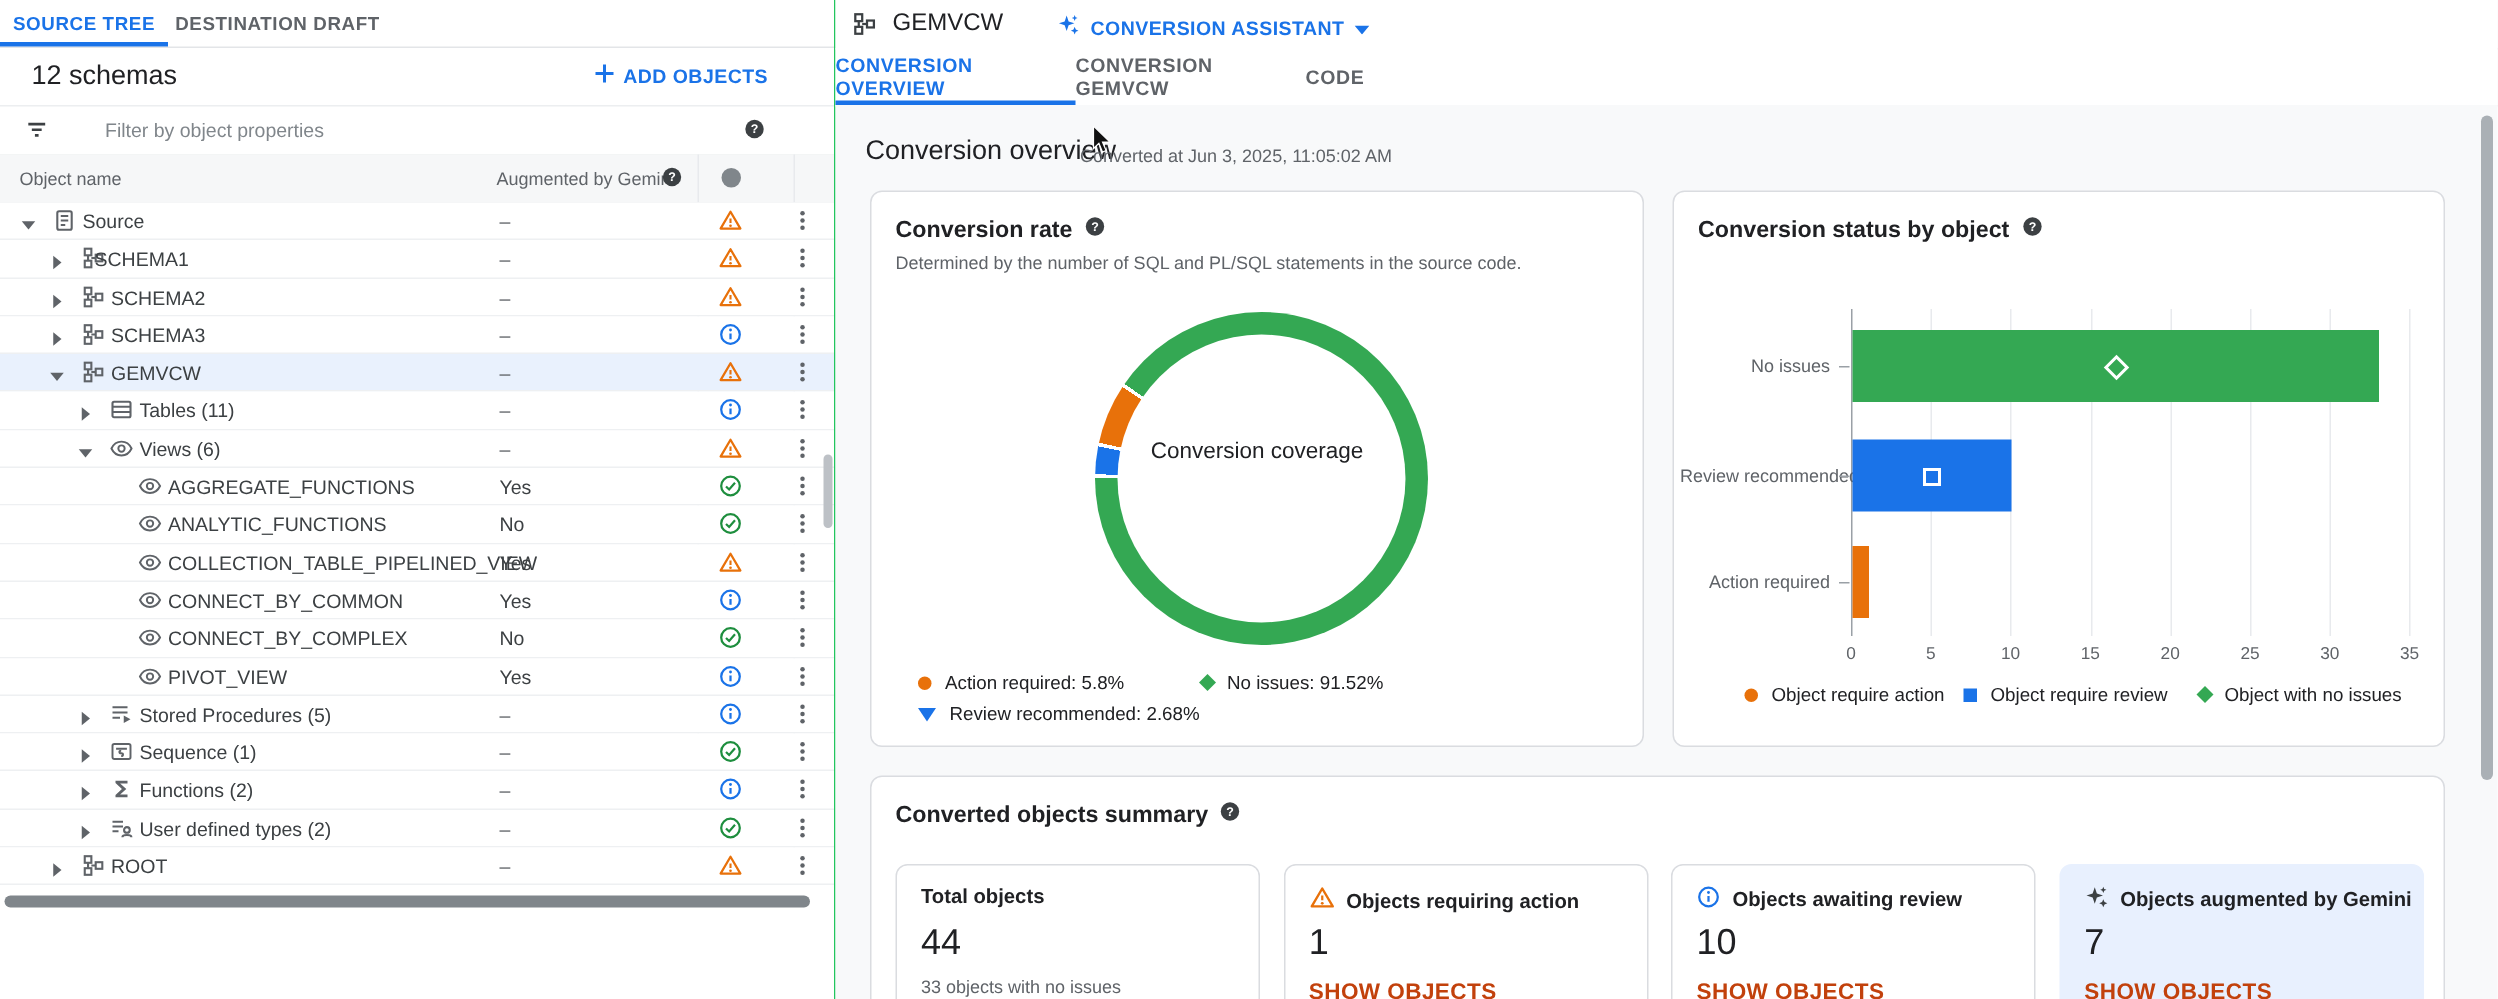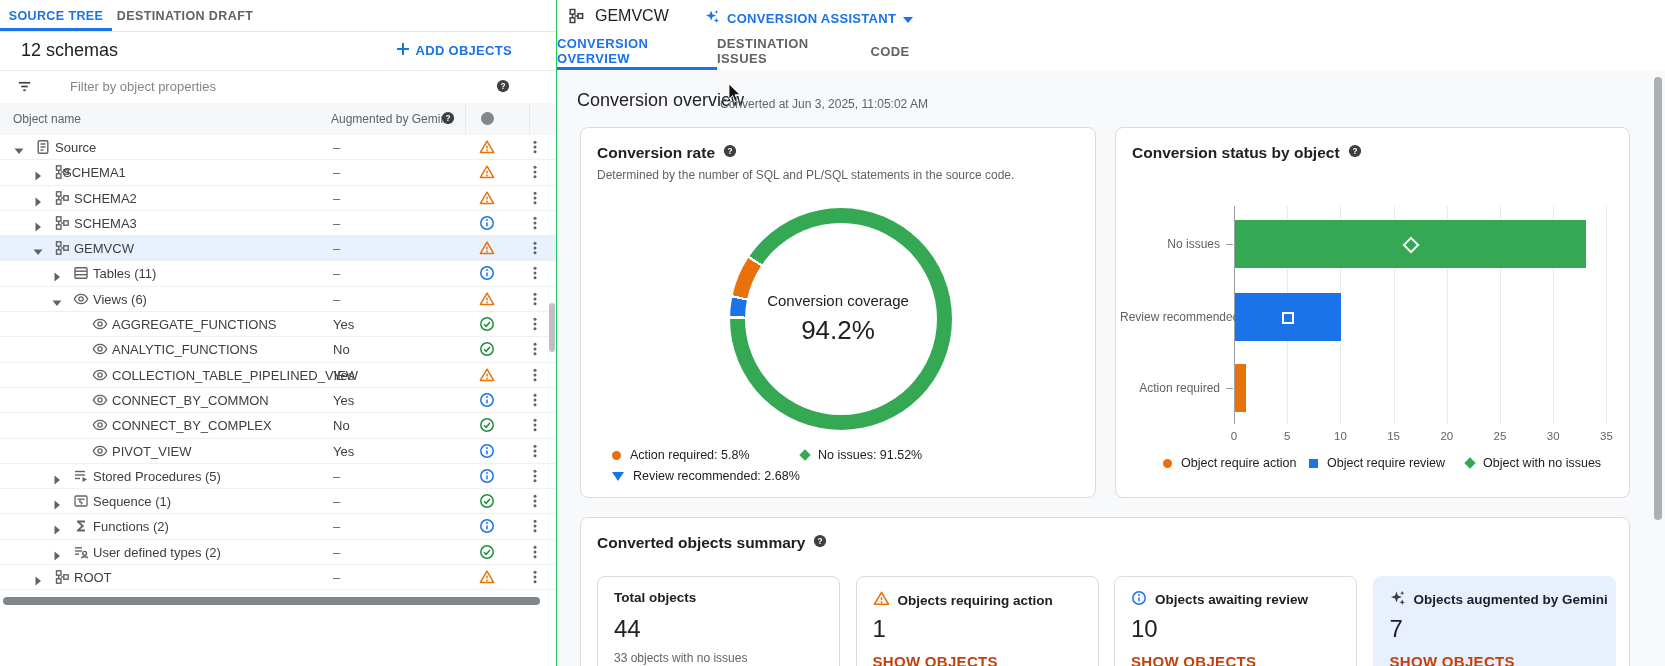--- a/index.html
+++ b/index.html
@@ -629,7 +629,7 @@
 
   <div class="ws-tabs">
     <div class="ws-tab active" style="left:0;width:160px;">CONVERSION OVERVIEW</div>
-    <div class="ws-tab" style="left:160px;width:138px;">DESTINATION ISSUES</div>
+    <div class="ws-tab" style="left:160px;width:138px;">CONVERSION GEMVCW</div>
     <div class="ws-tab" style="left:298px;width:70px;">CODE</div>
     <div class="ws-tab-underline"></div>
   </div>

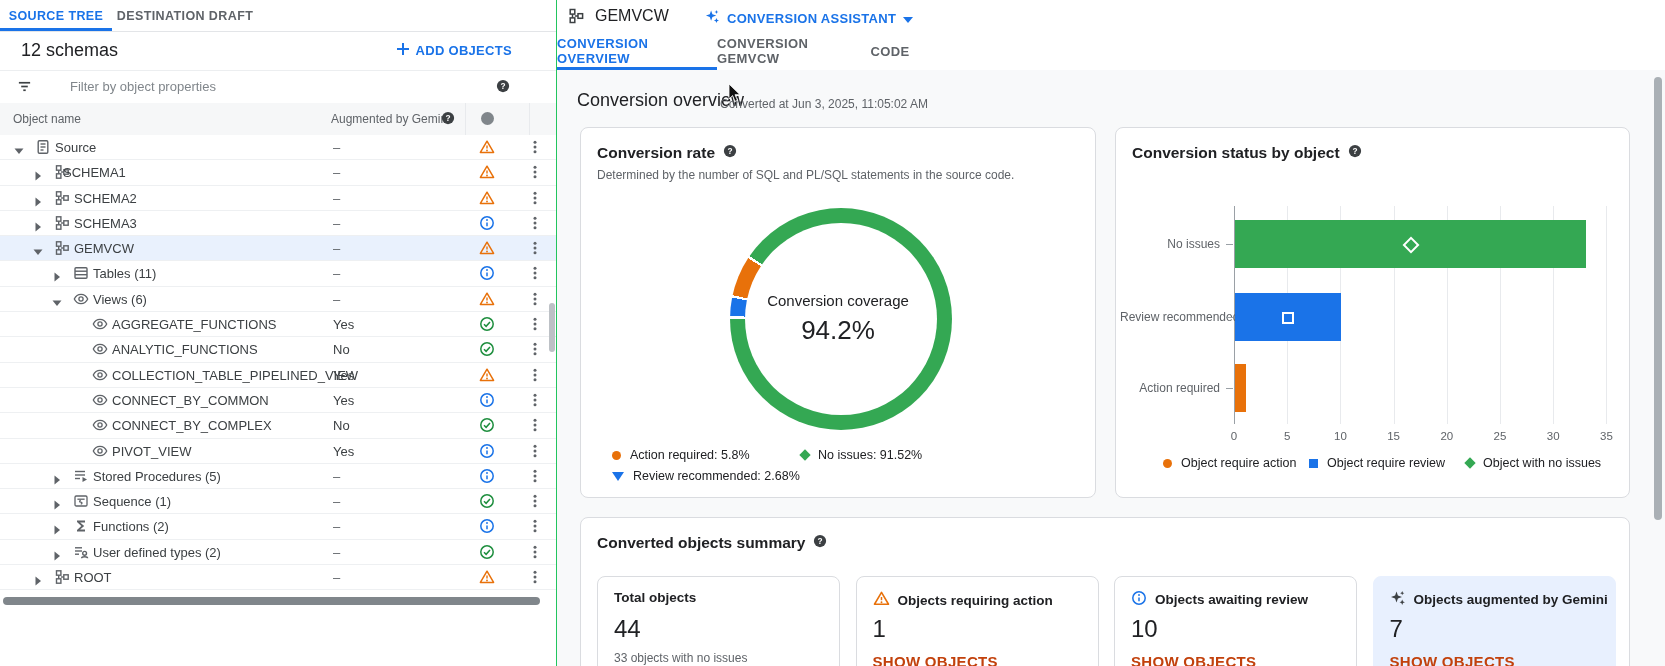--- a/index.html
+++ b/index.html
@@ -653,7 +653,6 @@
           <div class="donut" style="left:149px;top:80px;width:222px;height:222px;background:conic-gradient(#34a853 0deg 270.17199999999997deg, #fff 270.17199999999997deg 271.472deg,#1a73e8 271.472deg 281.12deg, #fff 281.12deg 282.42deg,#e8710a 282.42deg 303.3deg, #fff 303.3deg 304.6deg,#34a853 304.6deg 360deg);"></div>
           <div class="donut-hole" style="left:164px;top:95px;width:192px;height:192px;"></div>
           <div class="donut-center-label" style="top:164px;">Conversion coverage</div>
-          <div class="donut-center-value" style="top:187px;">94.2%</div>
         </div>
       <div id="donut-legend" style="position: absolute; inset: 0px;">
           <div class="legend-item" style="left: 31px; top: 320px;">

